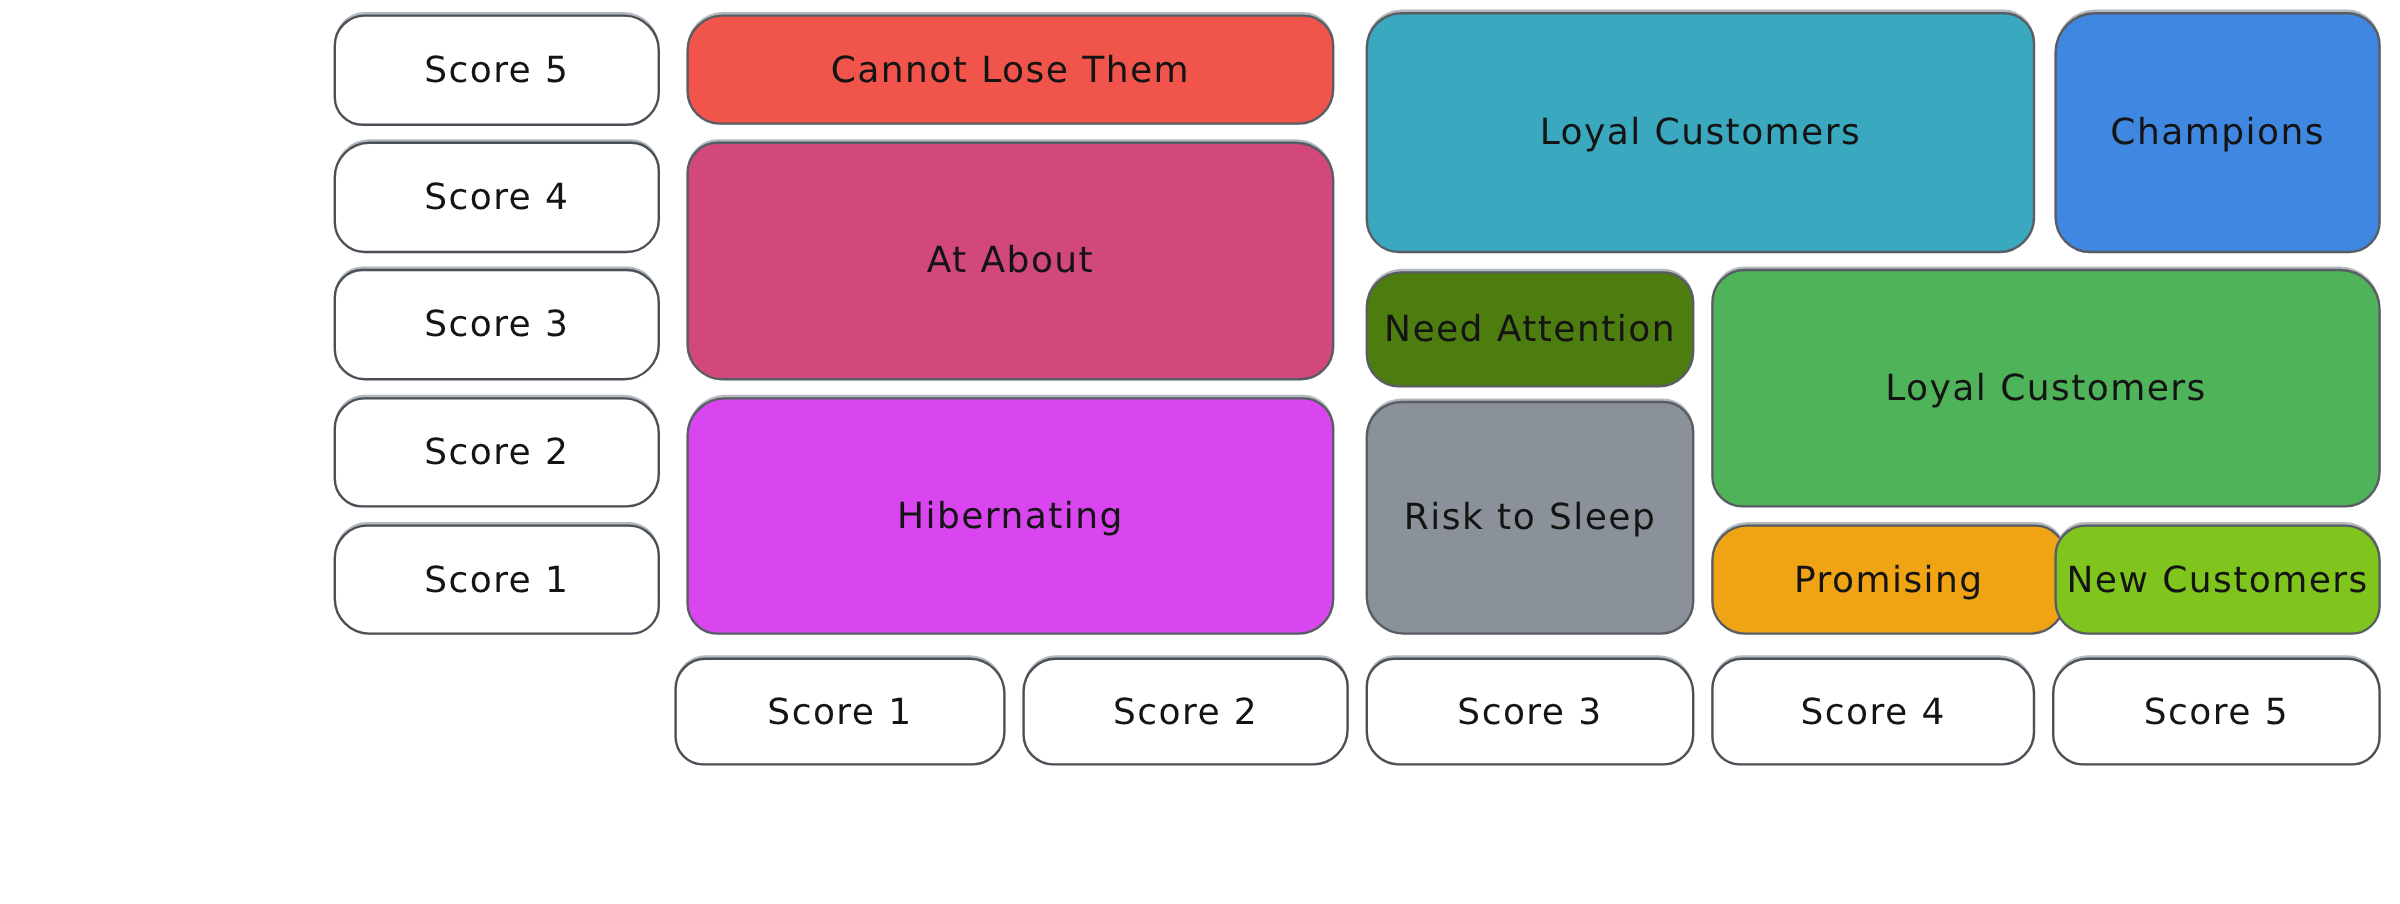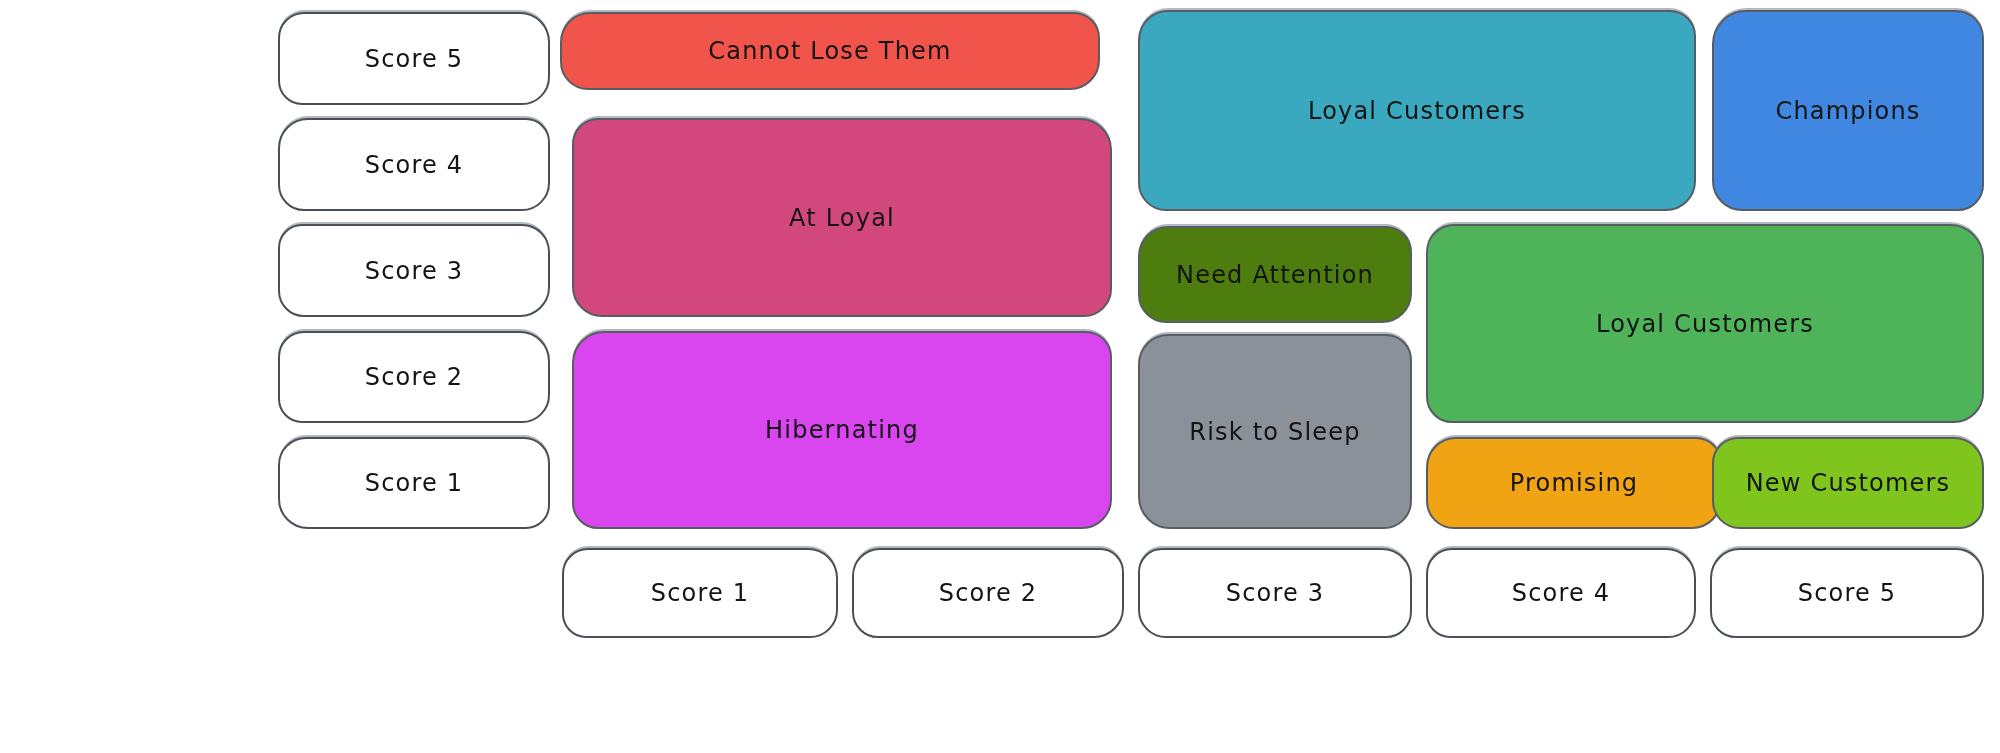--- a/index.html
+++ b/index.html
@@ -25,7 +25,7 @@
     border: 2.6px solid #43484e;
     border-radius: 26px 30px 28px 24px;
     box-shadow: 0 -3px 0 -1px #b3b9bf;
-    font-size: 24px;
+    font-size: 30px;
     letter-spacing: 1.2px;
     text-align: center;
     white-space: nowrap;

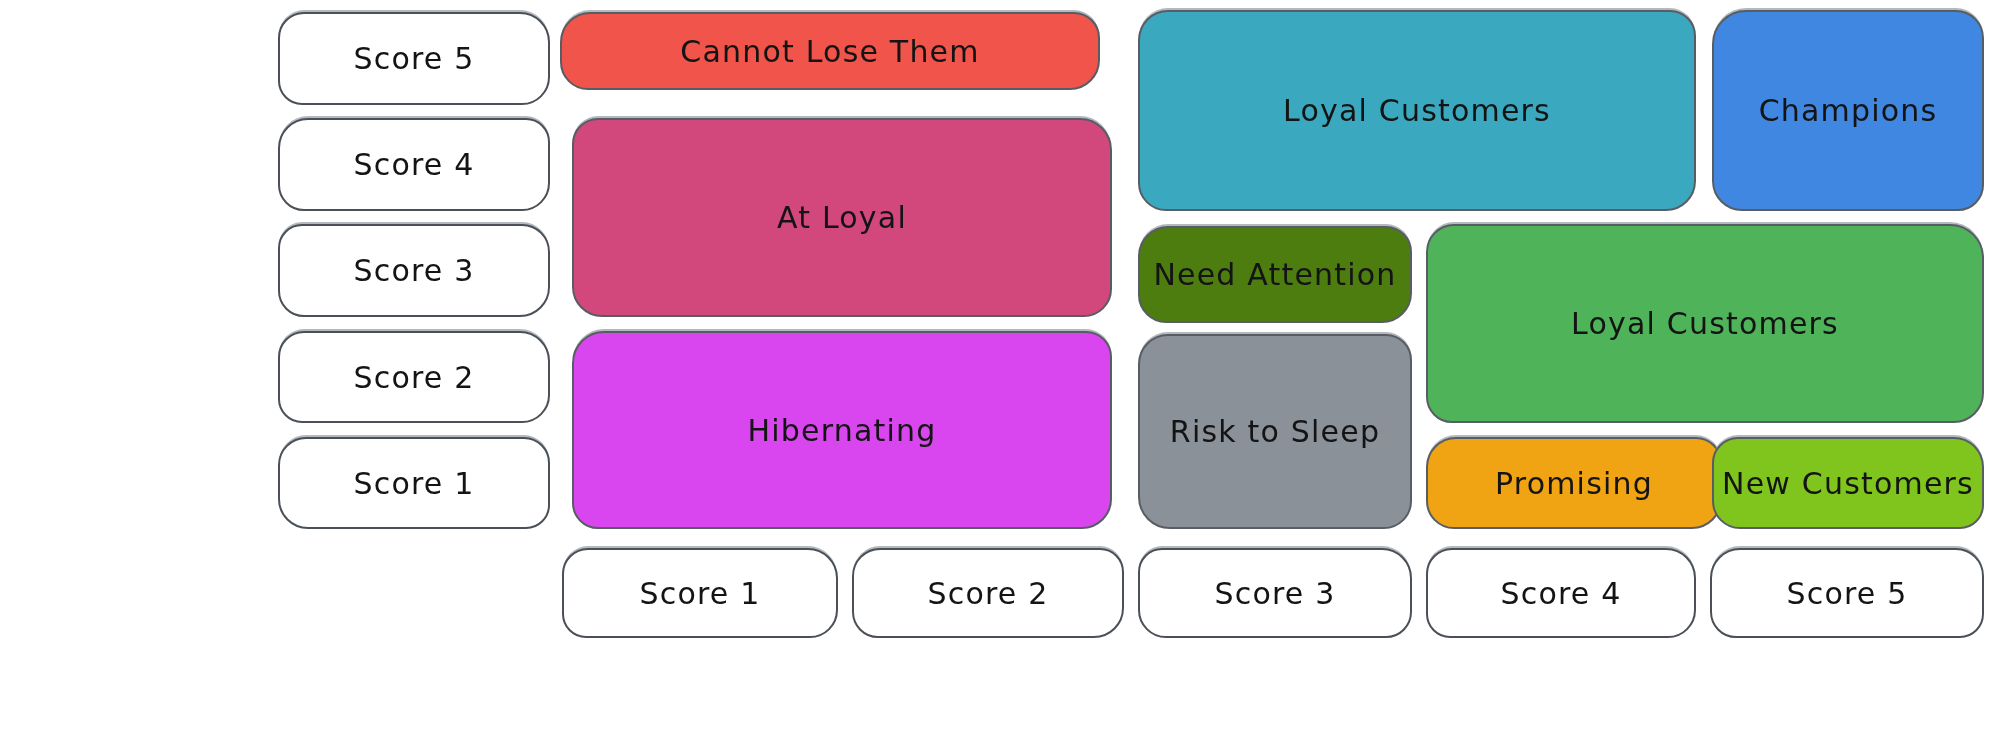--- a/index.html
+++ b/index.html
@@ -54,7 +54,7 @@
   .rscore-5        { left: 1710px; top: 548px; width: 274px;  height: 90px;  border-radius: 30px 28px 24px 26px; }
   .recency-label   { left: 562px;  top: 650px; width: 1422px; height: 93px;  border-radius: 30px 34px 30px 36px; }
   
-  .cannot-lose     { left: 560px;  top: 12px;  width: 540px;  height: 78px; }
+  .cannot-lose     { left: 572px;  top: 12px;  width: 540px;  height: 92px; }
   .at-risk         { left: 572px;  top: 118px; width: 540px;  height: 199px; border-radius: 26px 32px 28px 30px; }
   .hibernating     { left: 572px;  top: 331px; width: 540px;  height: 198px; border-radius: 32px 26px 30px 26px; }
   .loyal-upper     { left: 1138px; top: 10px;  width: 558px;  height: 201px; }

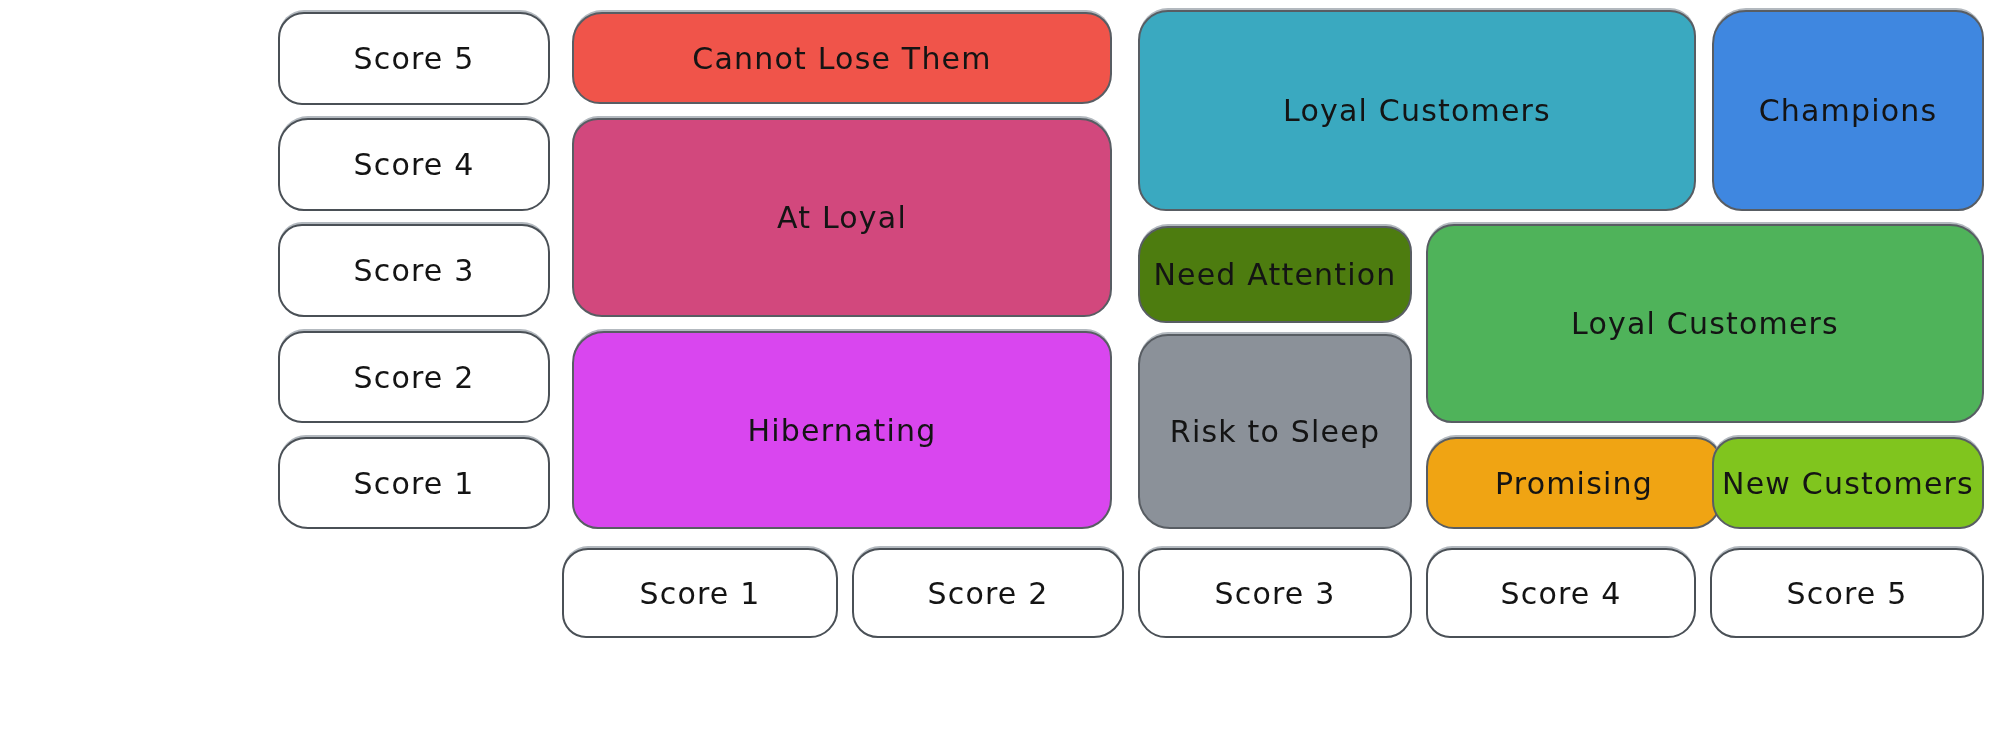--- a/index.html
+++ b/index.html
@@ -77,7 +77,7 @@
   <div class="box plain fscore-1">Score 1</div>
 
   <div class="box seg cannot-lose" style="background-color: rgb(240, 84, 74);">Cannot Lose Them</div>
-  <div class="box seg at-risk" style="background-color: rgb(210, 72, 125);">At Loyal</div>
+  <div class="box seg at-risk" style="background-color: rgb(210, 72, 125);">At About</div>
   <div class="box seg hibernating" style="background-color: #d946ef;">Hibernating</div>
   <div class="box seg loyal-upper" style="background-color: rgb(58, 169, 192);">Loyal Customers</div>
   <div class="box seg champions" style="background-color: rgb(63, 135, 224);">Champions</div>

